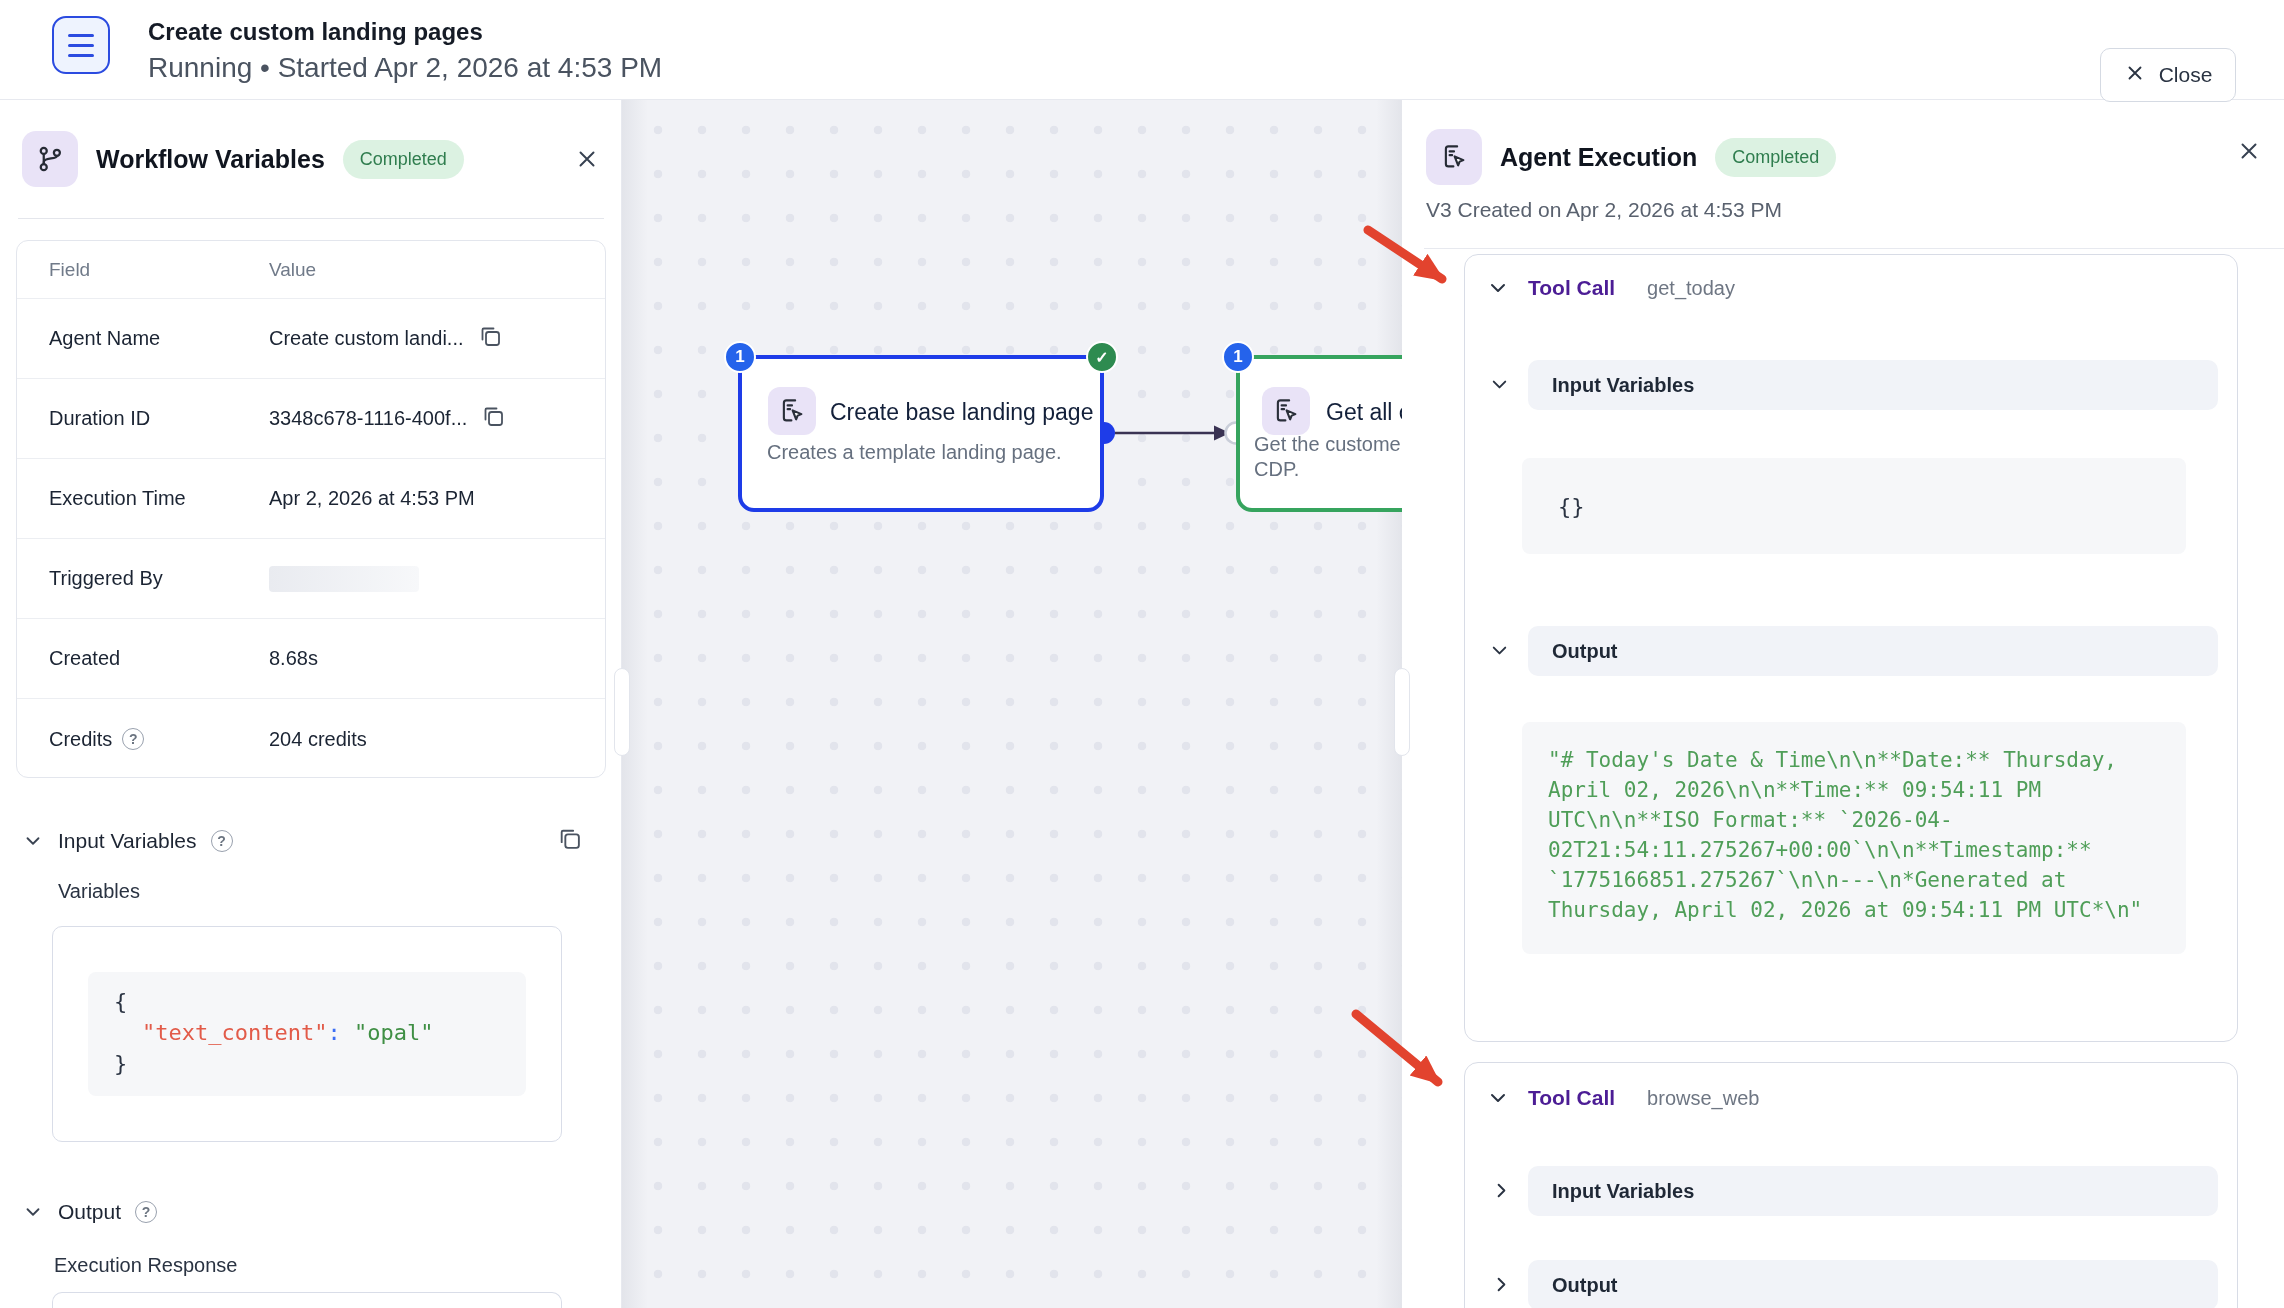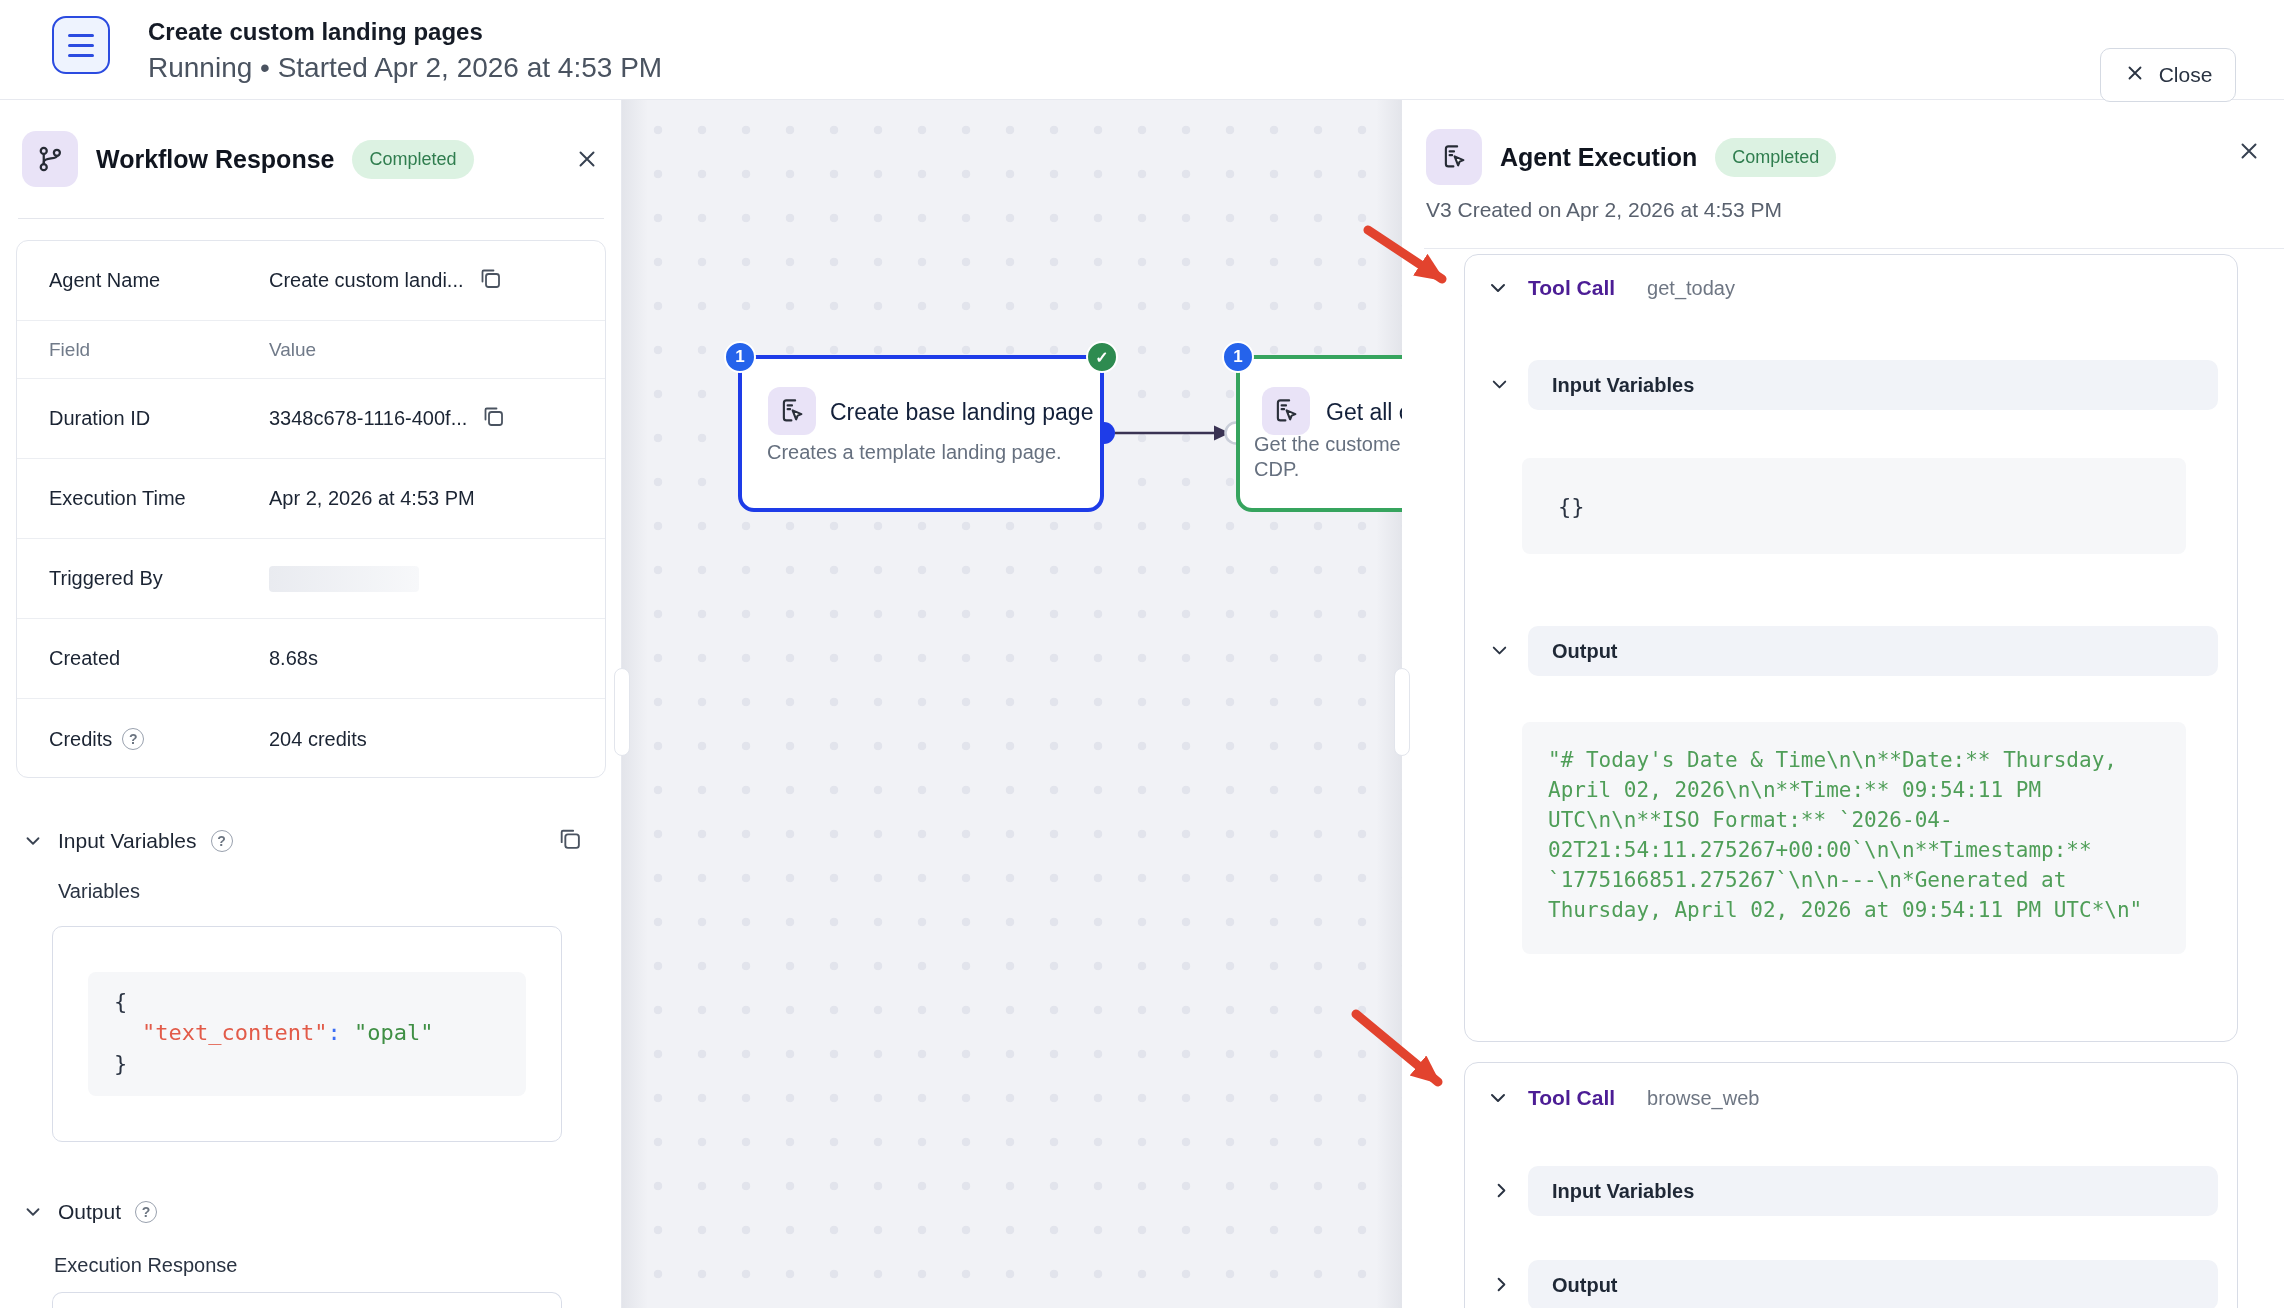--- a/index.html
+++ b/index.html
@@ -171,7 +171,7 @@
           <path d="M7 14.5c0-4 10.5-2 10.5-5"></path>
       </svg>
     </div>
-    <div class="lp-title">Workflow Response</div>
+    <div class="lp-title">Workflow Variables</div>
     <div class="badge">Completed</div>
     <div style="flex:1"></div>
     <div class="xicon">

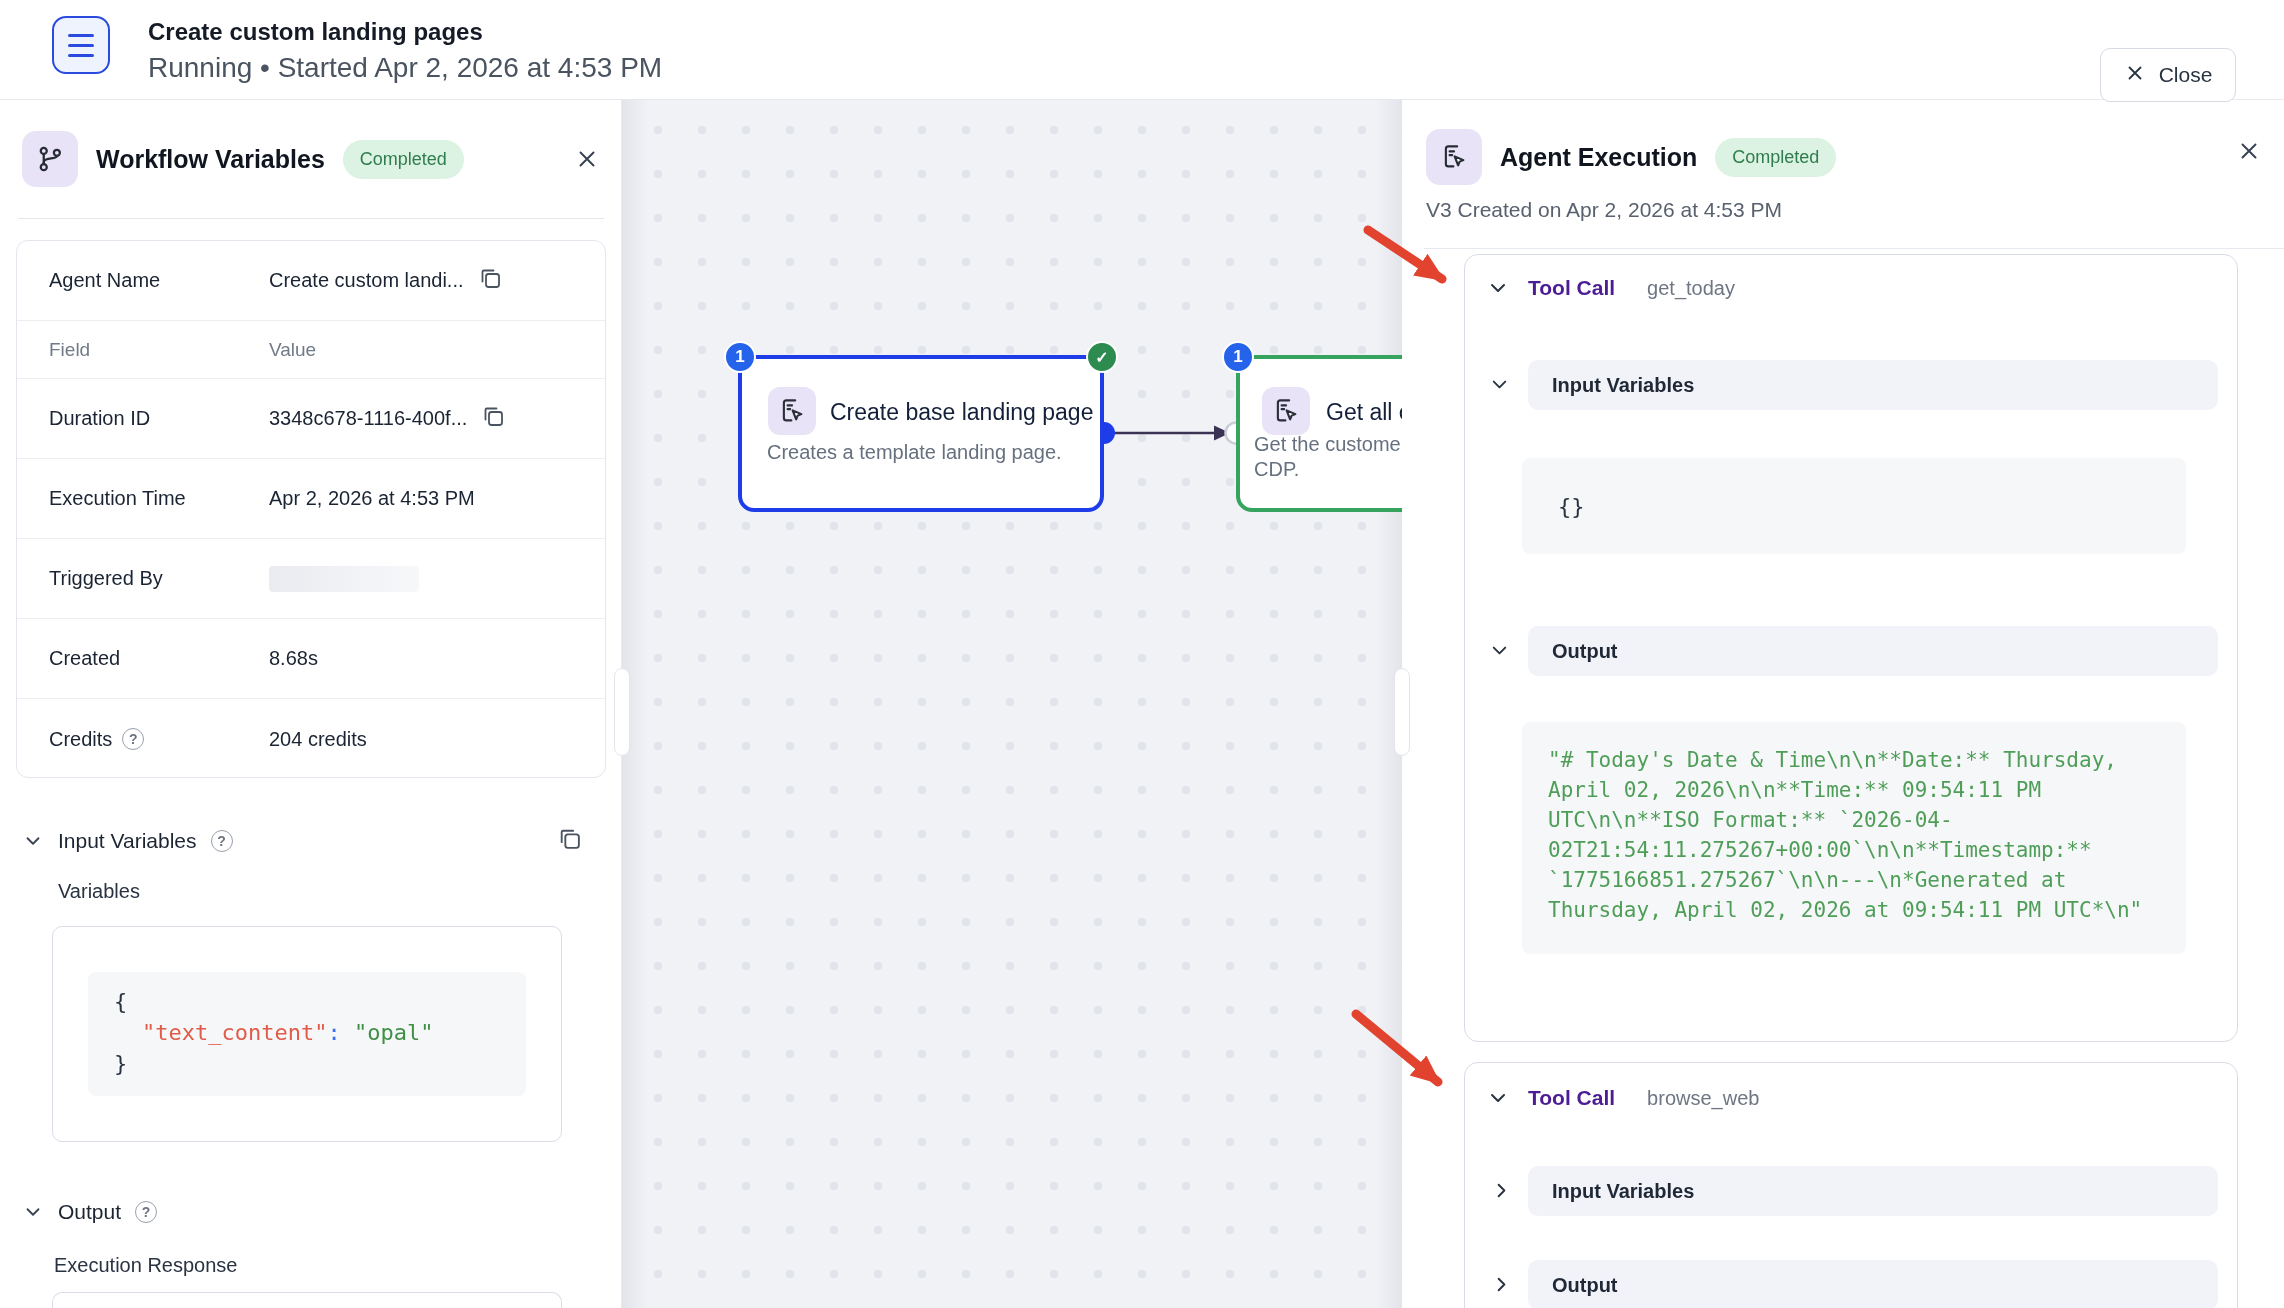--- a/index.html
+++ b/index.html
@@ -183,6 +183,10 @@
   <div class="content lp-divider"></div>
 
   <div class="content detail-card">
+    <div class="dc-row dc-head">
+      <div class="dc-f">Field</div>
+      <div class="dc-v">Value</div>
+    </div>
     <div class="dc-row">
       <div class="dc-f">Agent Name</div>
       <div class="dc-v">
@@ -194,10 +198,6 @@
             </svg>
         </span>
       </div>
-    </div>
-    <div class="dc-row dc-head">
-      <div class="dc-f">Field</div>
-      <div class="dc-v">Value</div>
     </div>
     <div class="dc-row">
       <div class="dc-f">Duration ID</div>

